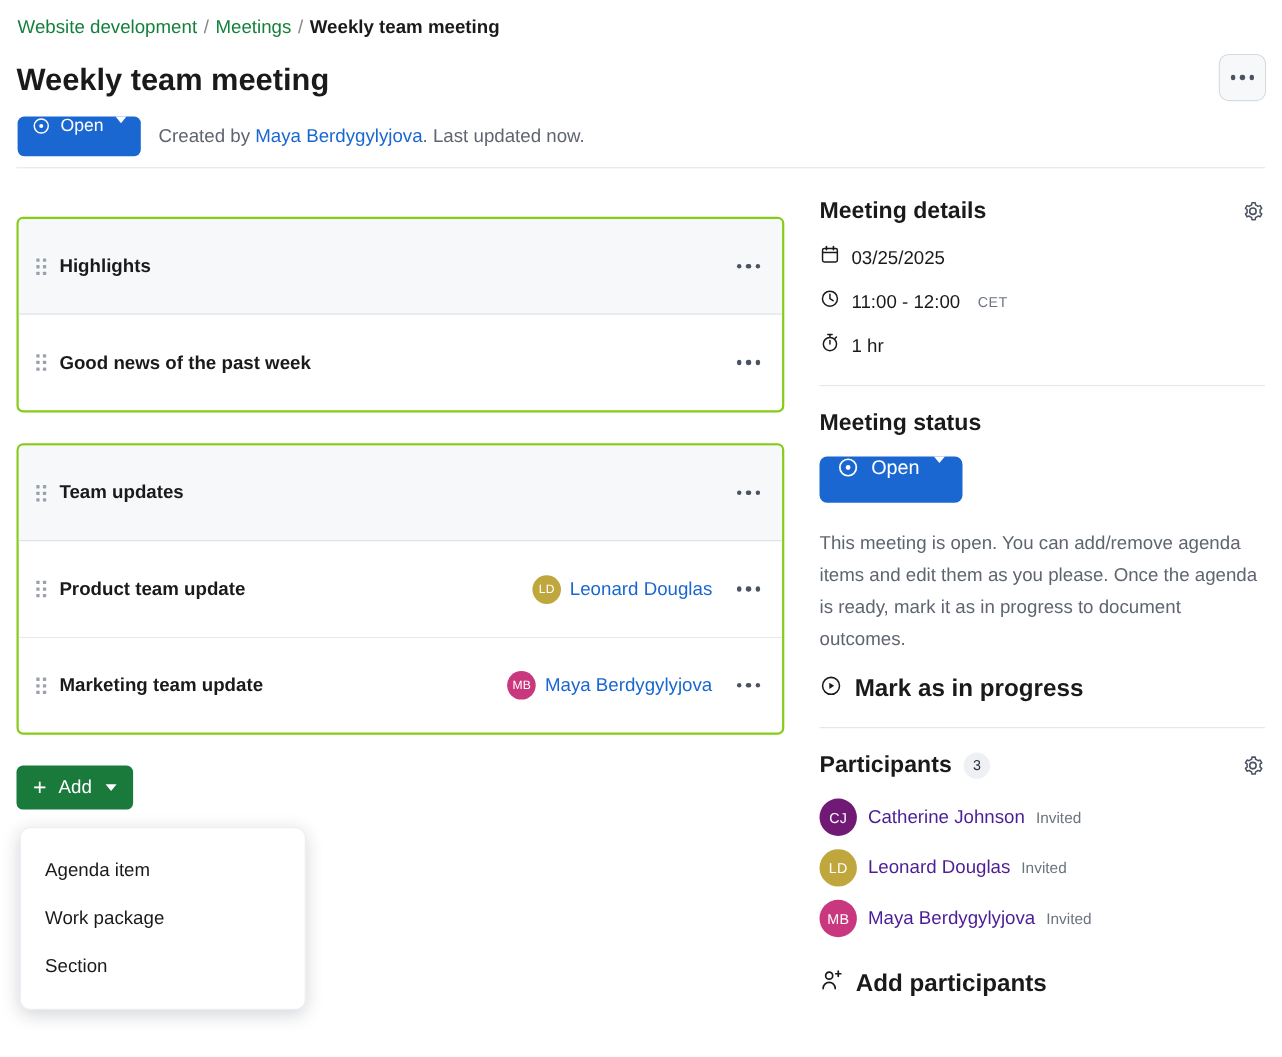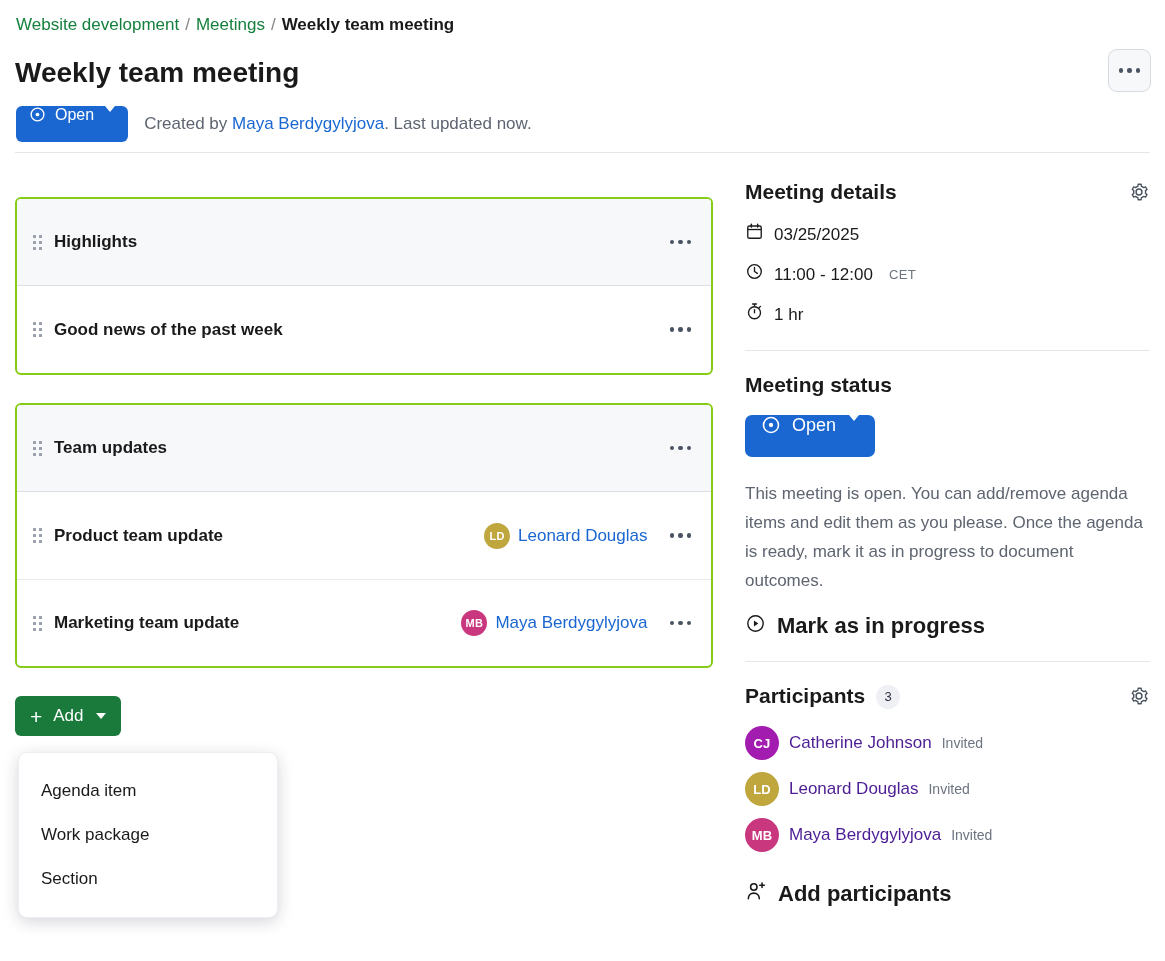--- a/index.html
+++ b/index.html
@@ -97,7 +97,7 @@
   .assignee { display: flex; align-items: center; gap: 8px; margin-right: 20px; }
   .avatar {
     width: 26px; height: 26px; border-radius: 50%;
-    color: #fff; font-size: 11px; font-weight: bold;
+    color: #fff; font-size: 11px; font-weight: normal;
     display: flex; align-items: center; justify-content: center;
     letter-spacing: .2px; flex: 0 0 auto;
   }

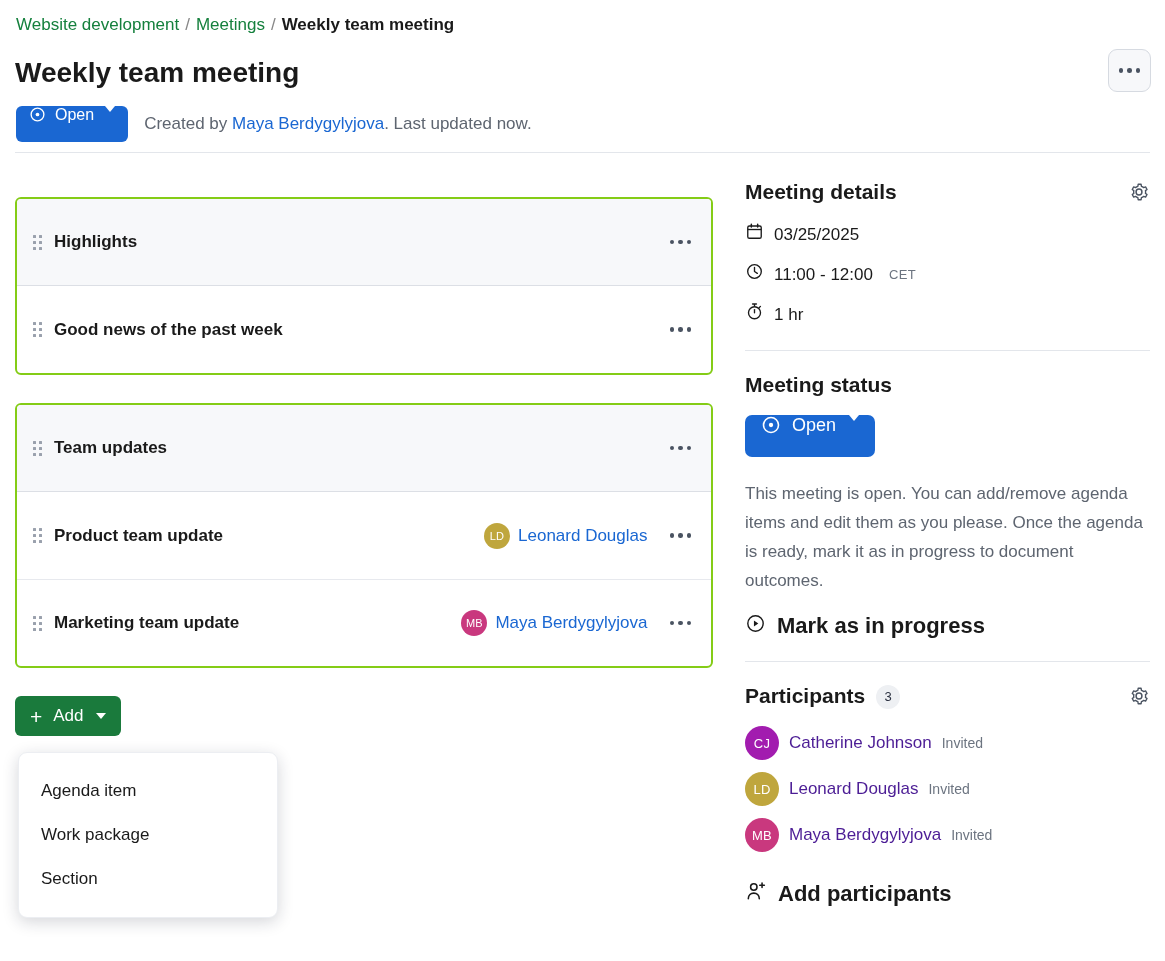--- a/index.html
+++ b/index.html
@@ -420,7 +420,7 @@
     </div>
 
     <div class="participant-row">
-      <span class="avatar lg" style="background-color: #a21caf;">CJ</span>
+      <span class="avatar lg" style="background-color: #701a75;">CJ</span>
       <span class="participant-name">Catherine Johnson</span>
       <span class="participant-state">Invited</span>
     </div>

